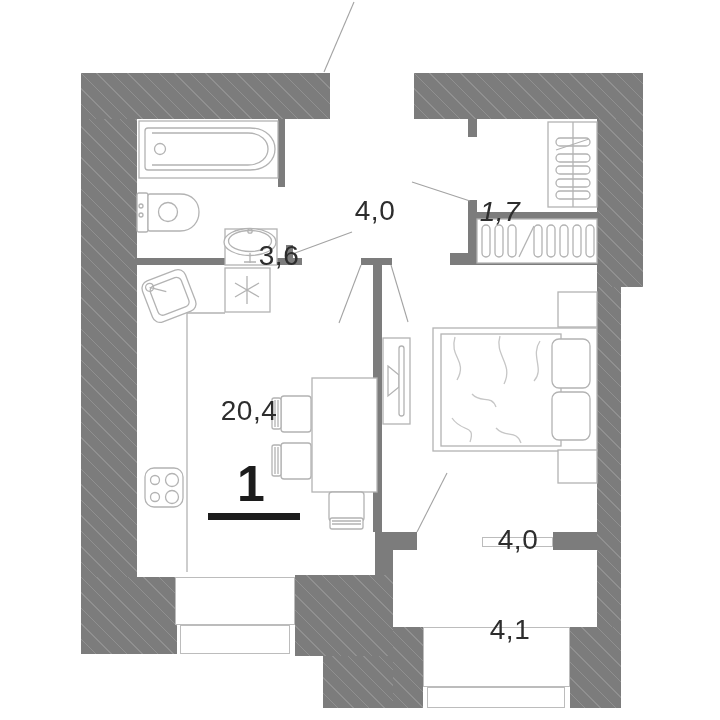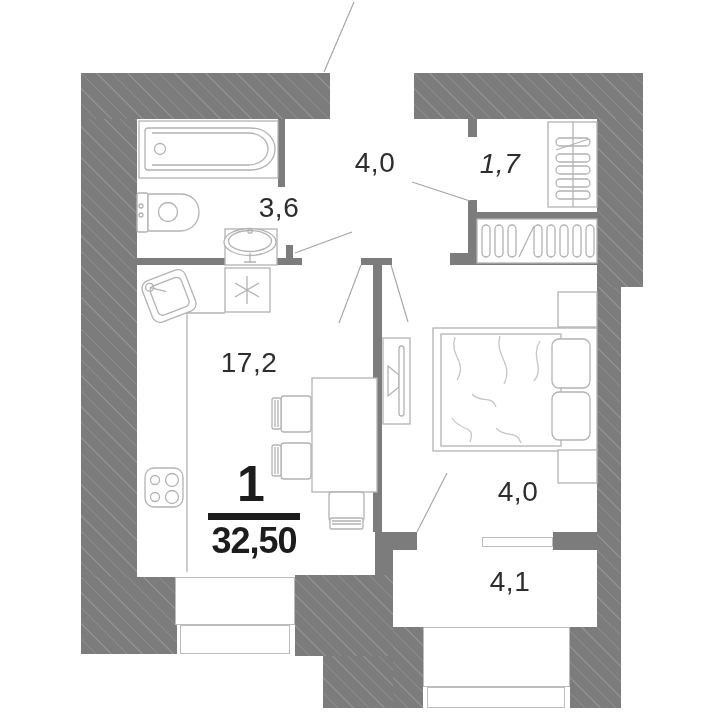--- a/index.html
+++ b/index.html
@@ -10,7 +10,7 @@
   .wall-thin{position:absolute;background:#7c7c7c;}
   .window{position:absolute;background:#ffffff;border:1px solid #bcbcbc;box-sizing:border-box;}
   .room-label{position:absolute;transform:translate(-50%,-50%);
-        font-size:28px;color:#2d2d2d;letter-spacing:0.5px;white-space:nowrap;}
+        font-size:28px;color:#2d2d2d;letter-spacing:0.5px;white-space:nowrap;margin-top:48px;}
   .apt-rooms{position:absolute;transform:translate(-50%,-50%);
         font-size:50px;font-weight:700;color:#1c1c1c;}
   .apt-divider{position:absolute;background:#1c1c1c;}

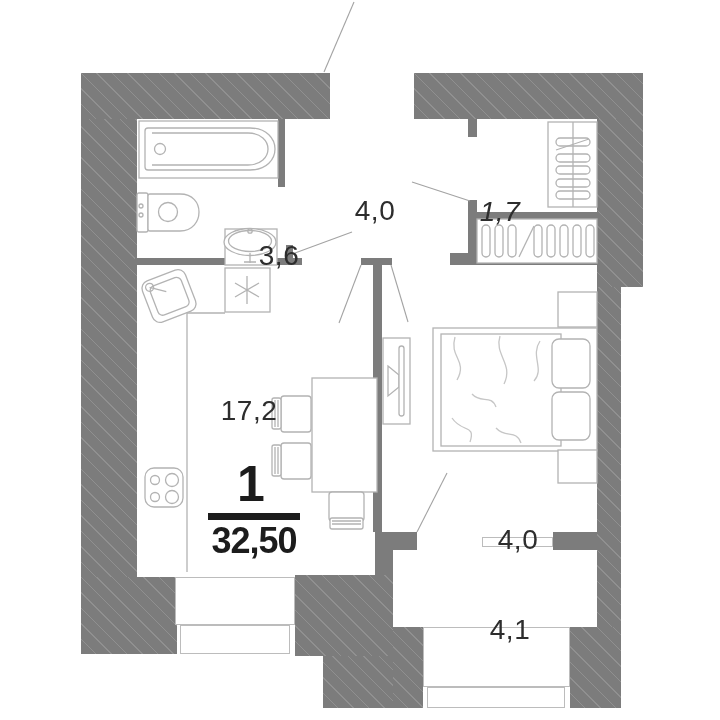--- a/index.html
+++ b/index.html
@@ -182,7 +182,7 @@
   <div class="room-label" style="left:375px;top:163px;">4,0</div>
   <div class="room-label" style="left:500px;top:164px;font-style:italic;">1,7</div>
   <div class="room-label" style="left:279px;top:208px;">3,6</div>
-  <div class="room-label" style="left:249px;top:363px;">17,2</div>
+  <div class="room-label" style="left:249px;top:363px;">20,4</div>
   <div class="room-label" style="left:518px;top:492px;">4,0</div>
   <div class="room-label" style="left:510px;top:582px;">4,1</div>
 

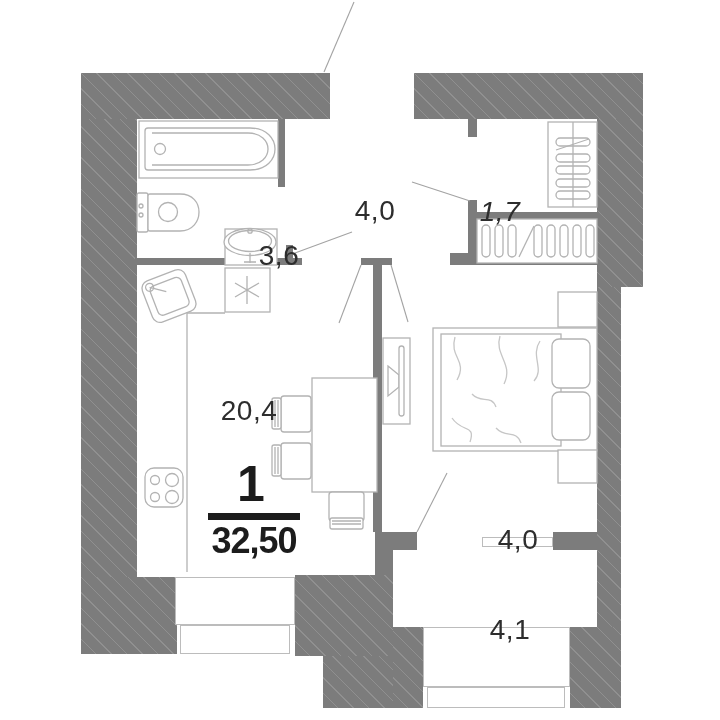--- a/index.html
+++ b/index.html
@@ -188,7 +188,6 @@
 
   <div class="apt-rooms" style="left:251px;top:484px;">1</div>
   <div class="apt-divider" style="left:208px;top:513px;width:92px;height:7px;"></div>
-  <div class="apt-area" style="left:254px;top:541px;">32,50</div>
 
 </div>
 

